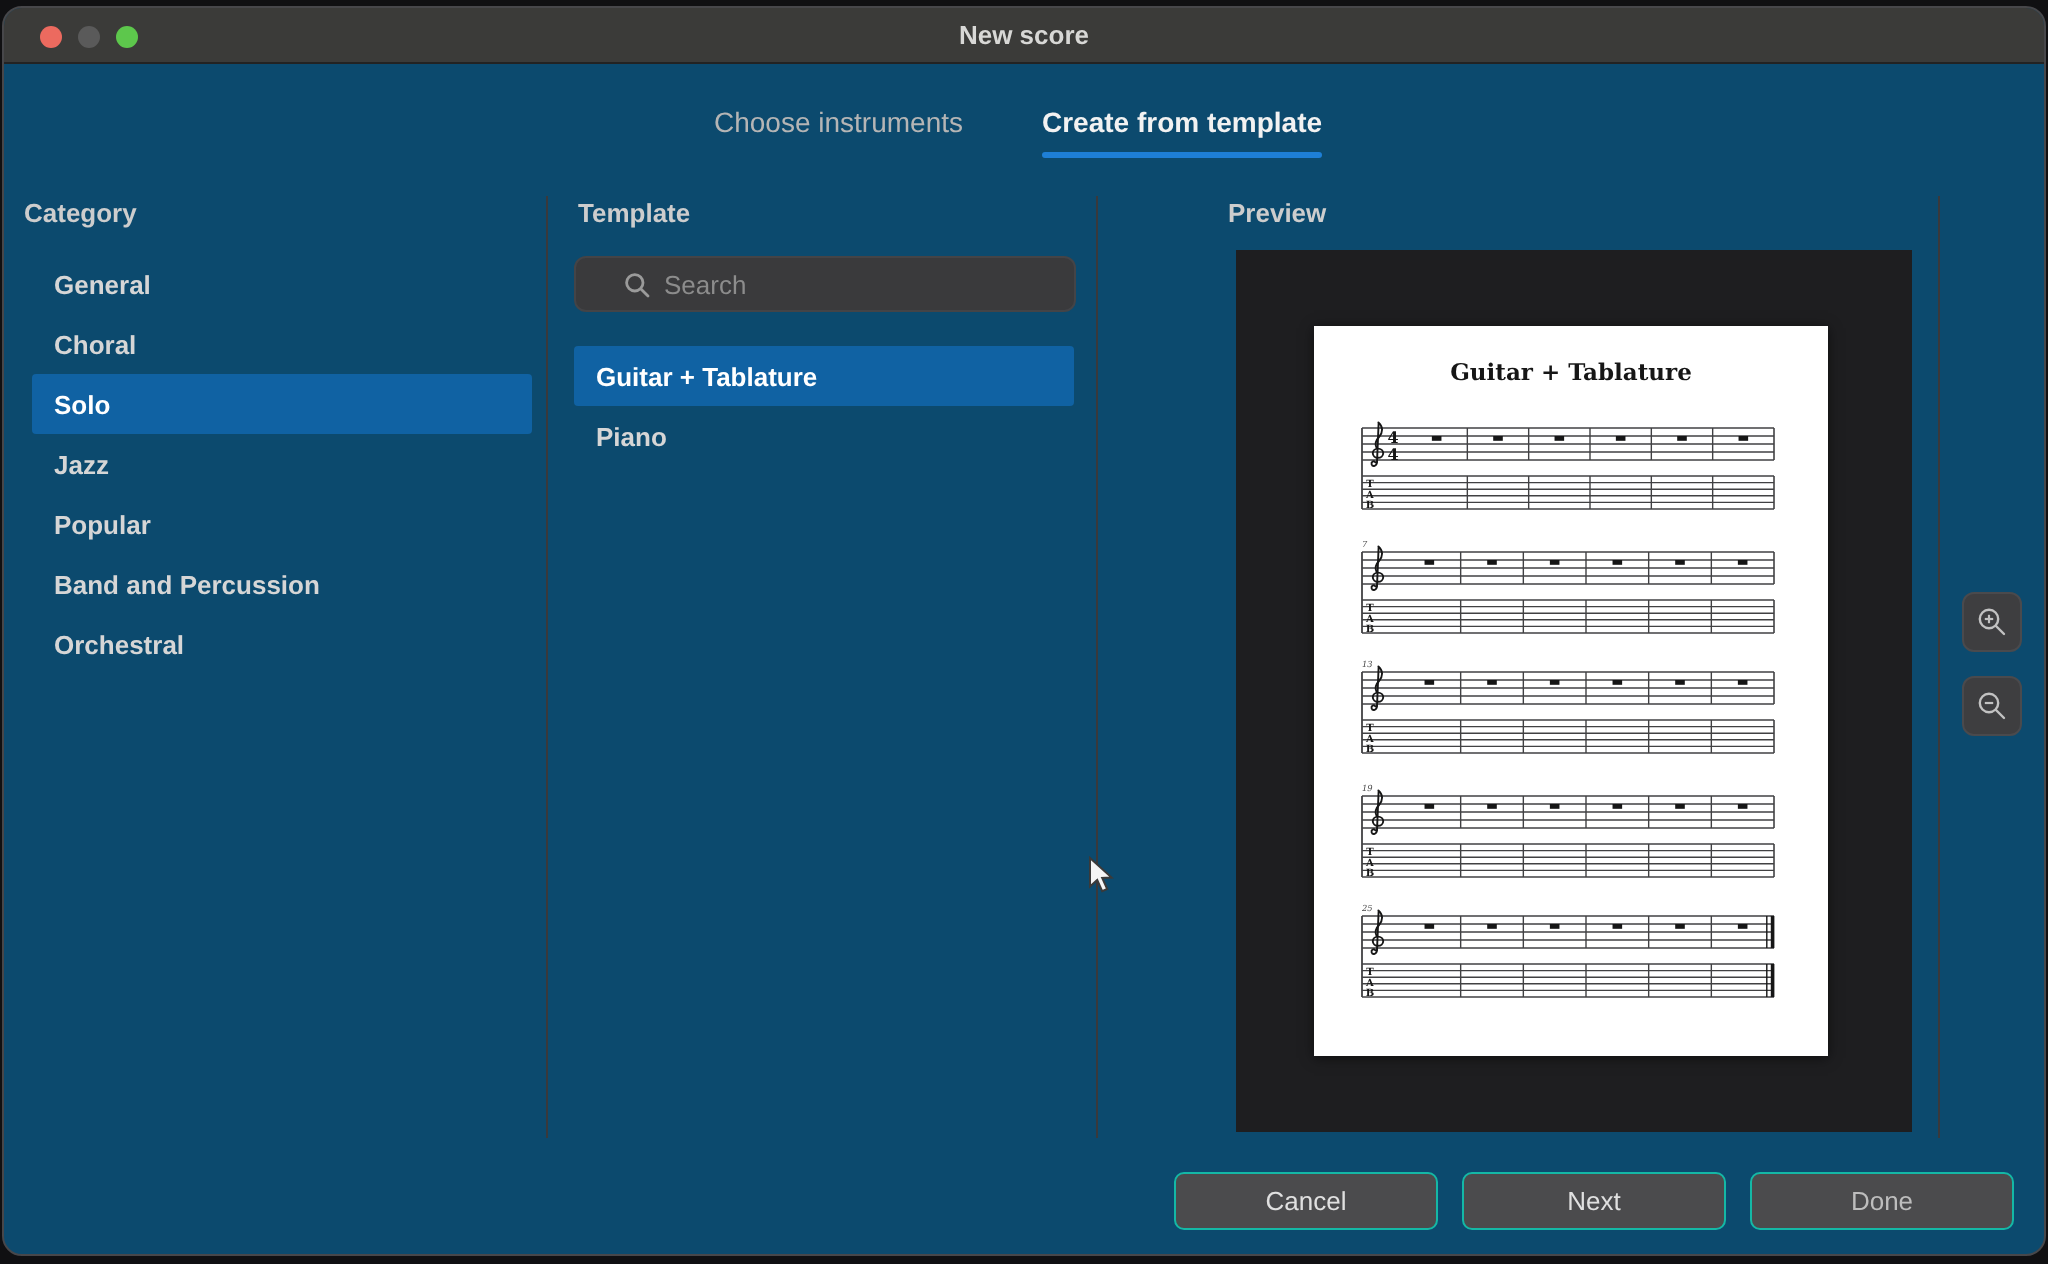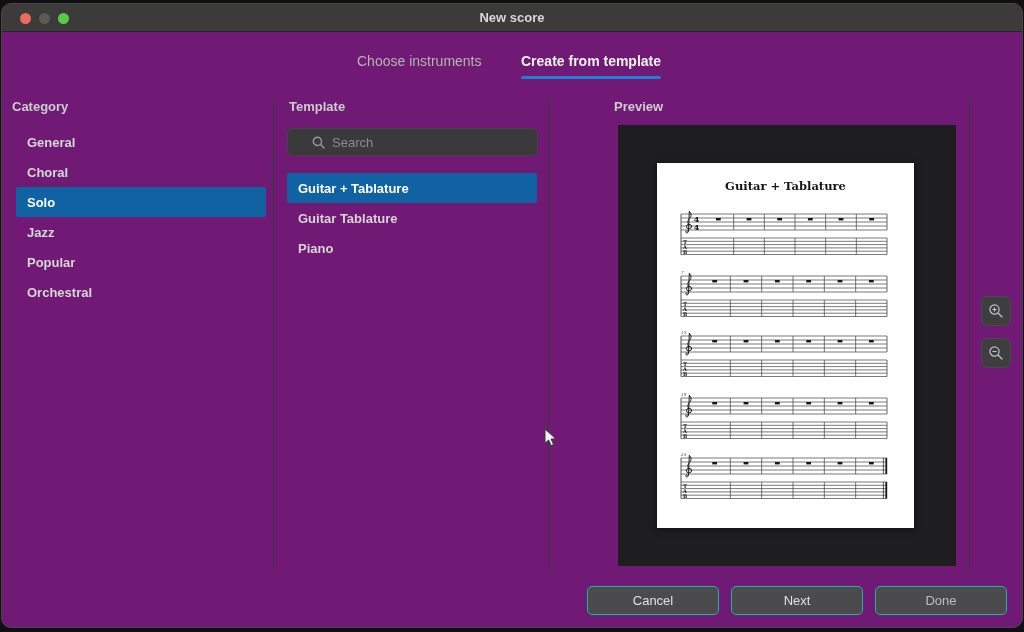--- a/index.html
+++ b/index.html
@@ -7,7 +7,7 @@
               font-family:"Liberation Sans", sans-serif; }
 
   .window { position:absolute; left:1px; top:3px; width:1022px; height:625px;
-            background:#701a75; border-radius:10px; border:1px solid #47474a;
+            background:#0c4a6e; border-radius:10px; border:1px solid #47474a;
             overflow:hidden; }
 
   

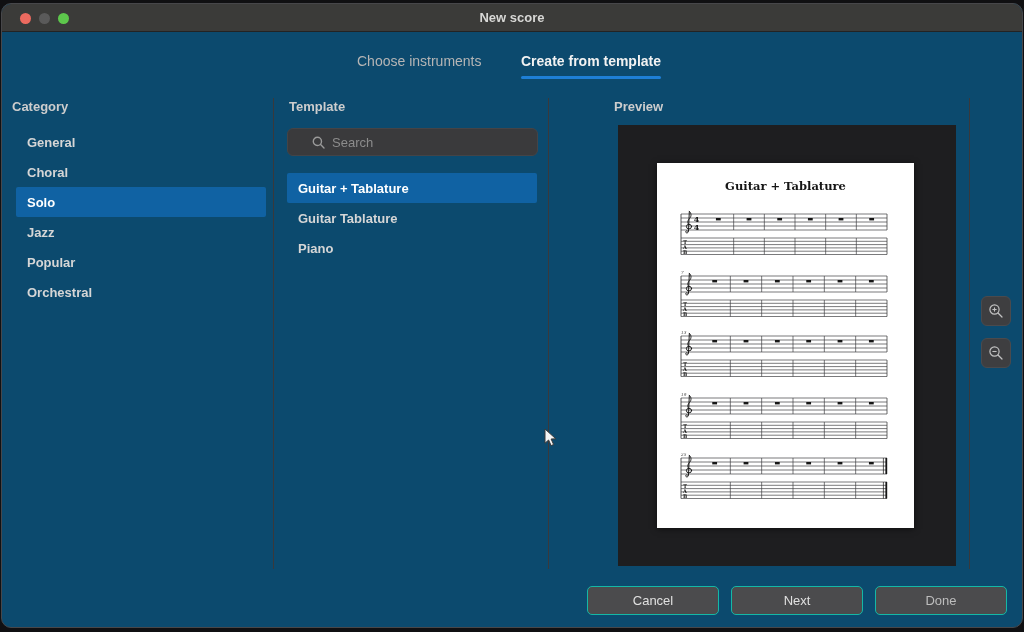--- a/index.html
+++ b/index.html
@@ -119,9 +119,6 @@
   <div class="list" style="left:285px; top:169px" id="template-list">
       <div class="row selected">
         <span>Guitar + Tablature</span>
-      </div>
-      <div class="row">
-        <span>Guitar Tablature</span>
       </div>
       <div class="row">
         <span>Piano</span>

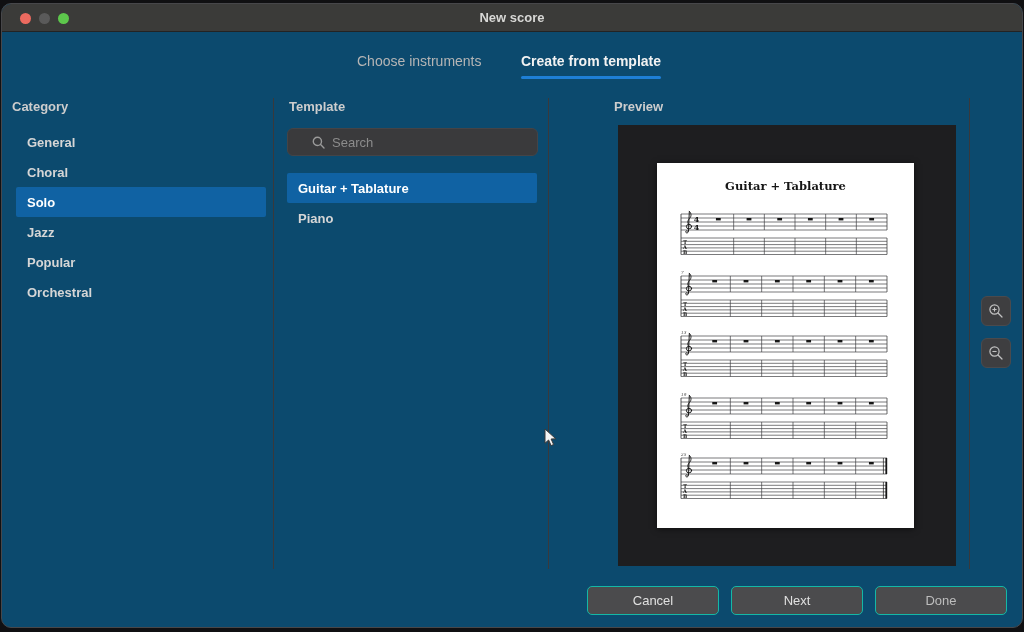--- a/index.html
+++ b/index.html
@@ -102,6 +102,9 @@
       </div>
       <div class="row">
         <span>Popular</span>
+      </div>
+      <div class="row">
+        <span>Band and Percussion</span>
       </div>
       <div class="row">
         <span>Orchestral</span>

